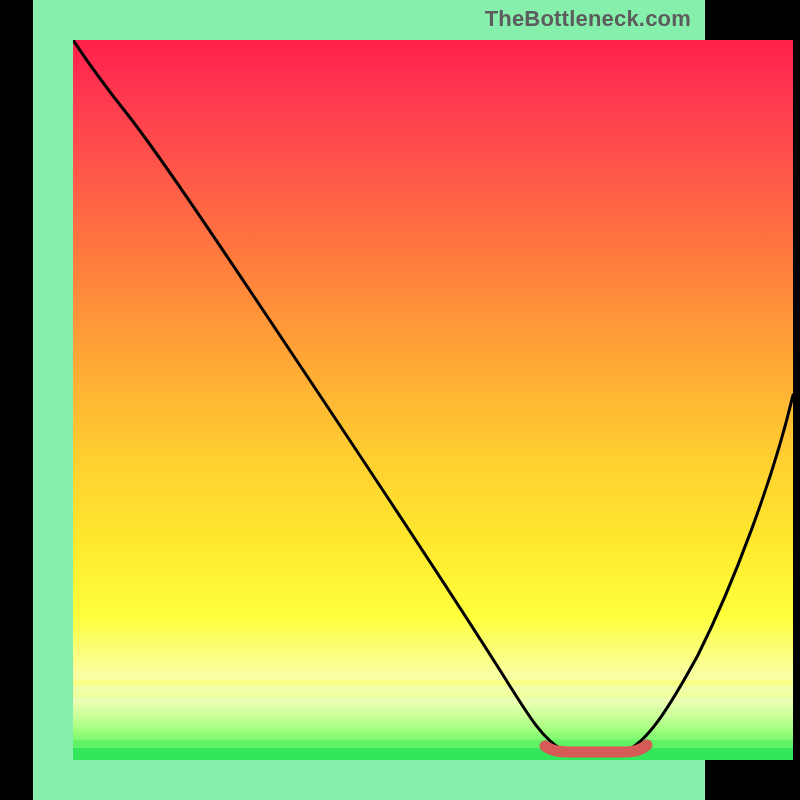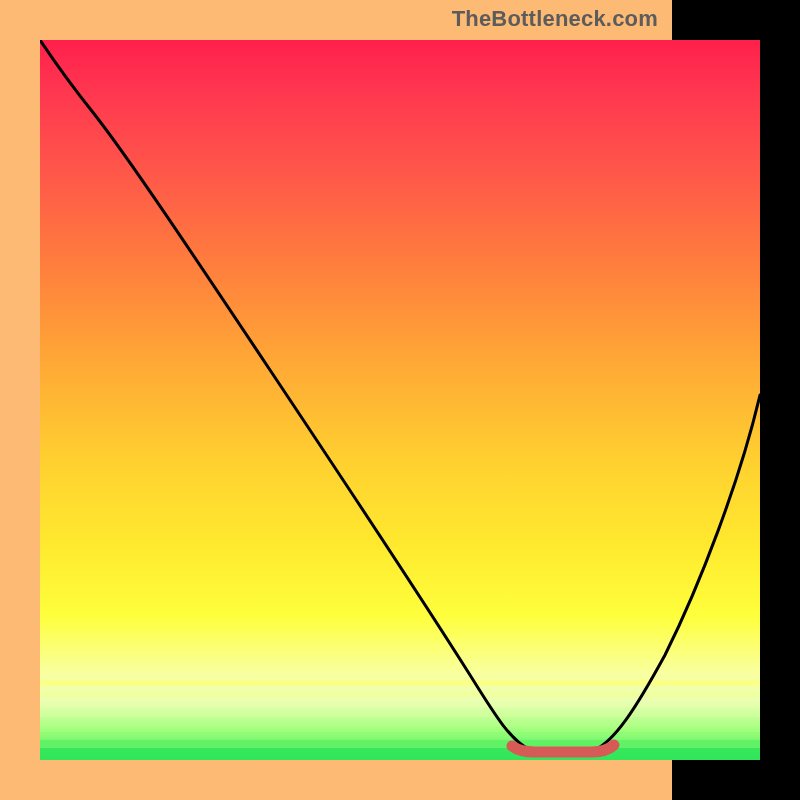--- a/index.html
+++ b/index.html
@@ -15,7 +15,8 @@
     position: relative;
     width: 672px;
     height: 800px;
-    background: #fdba74;
+    background: #86efac;
+    margin-left: 33px;
   }
   .watermark {
     position: absolute;

